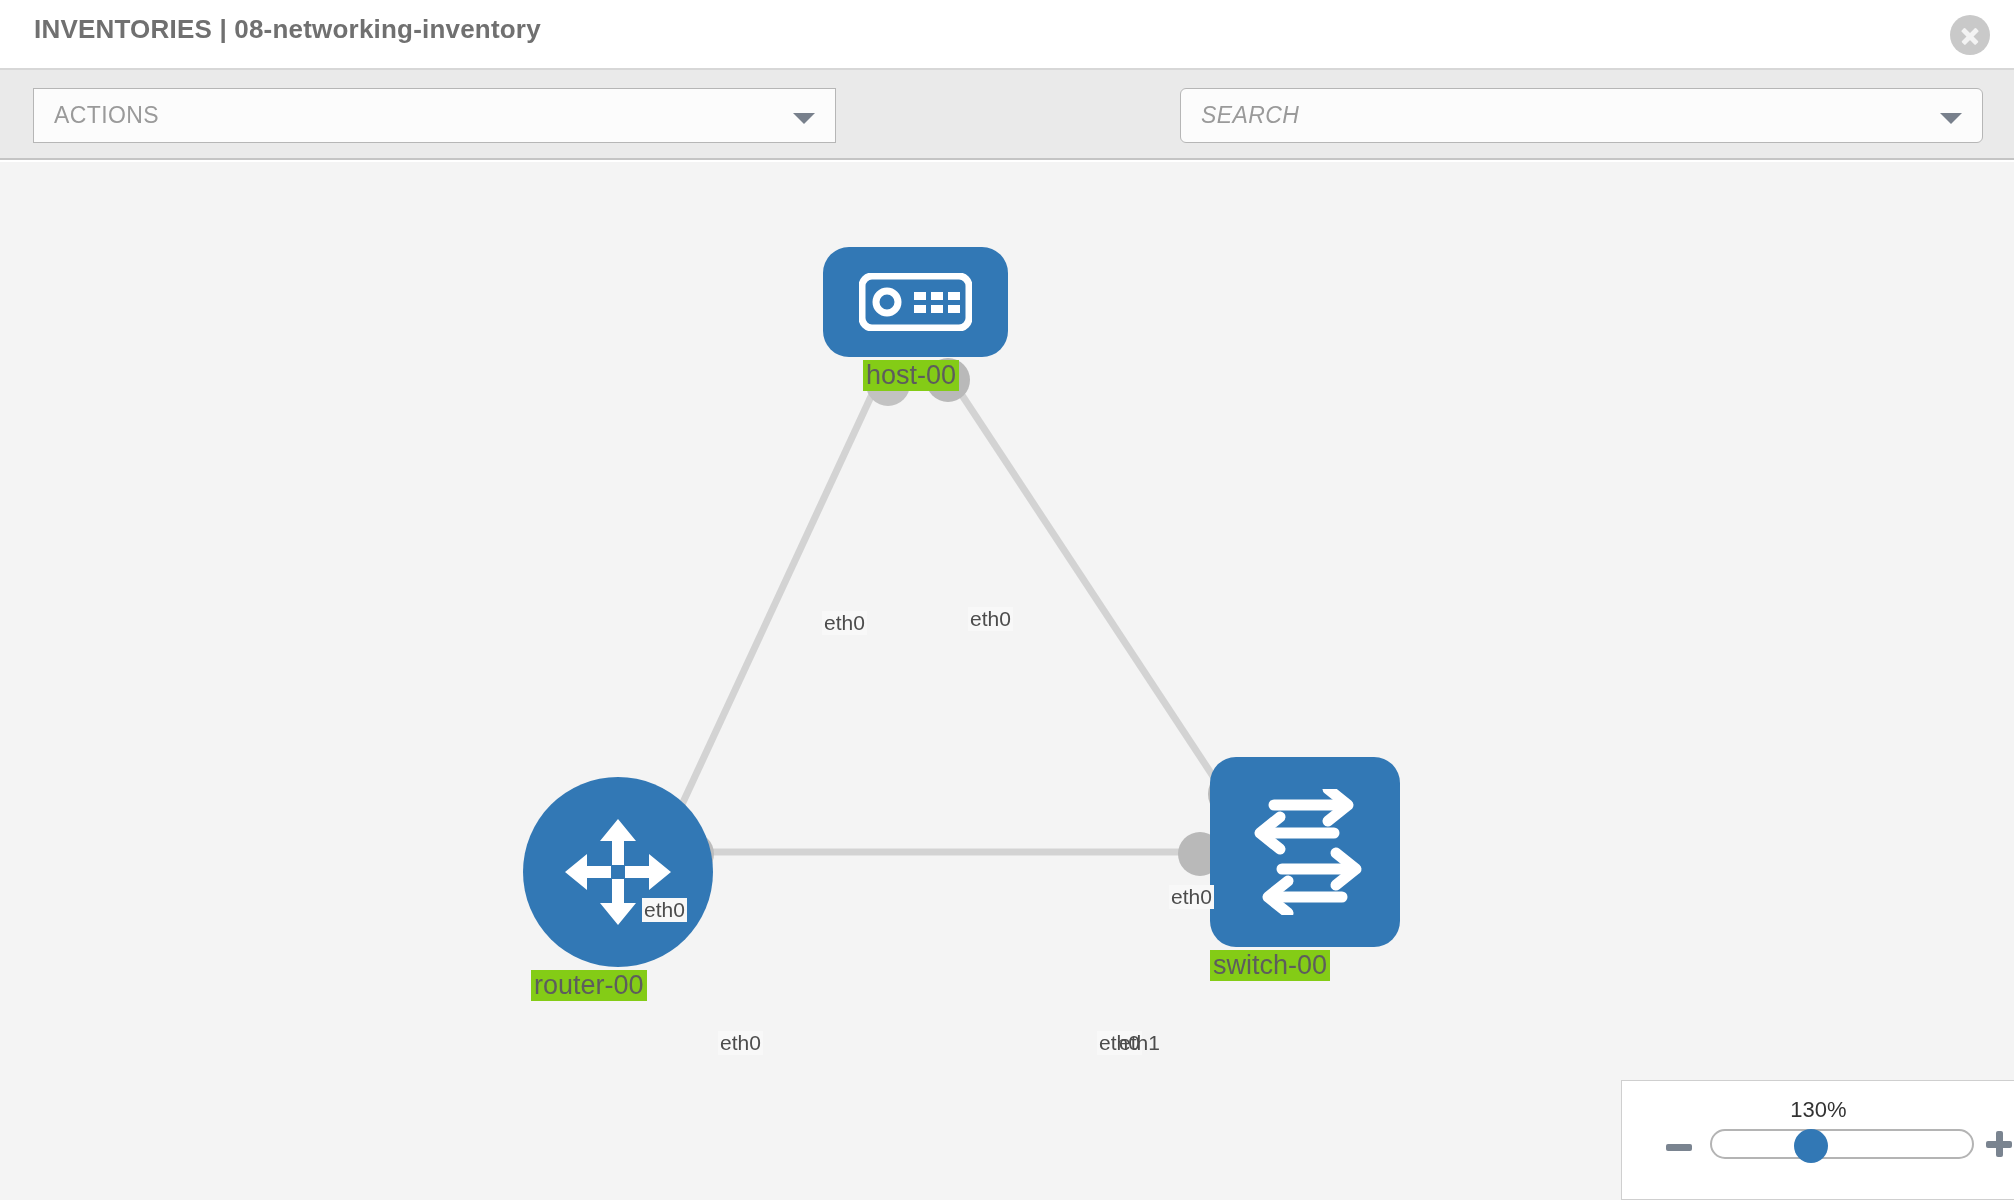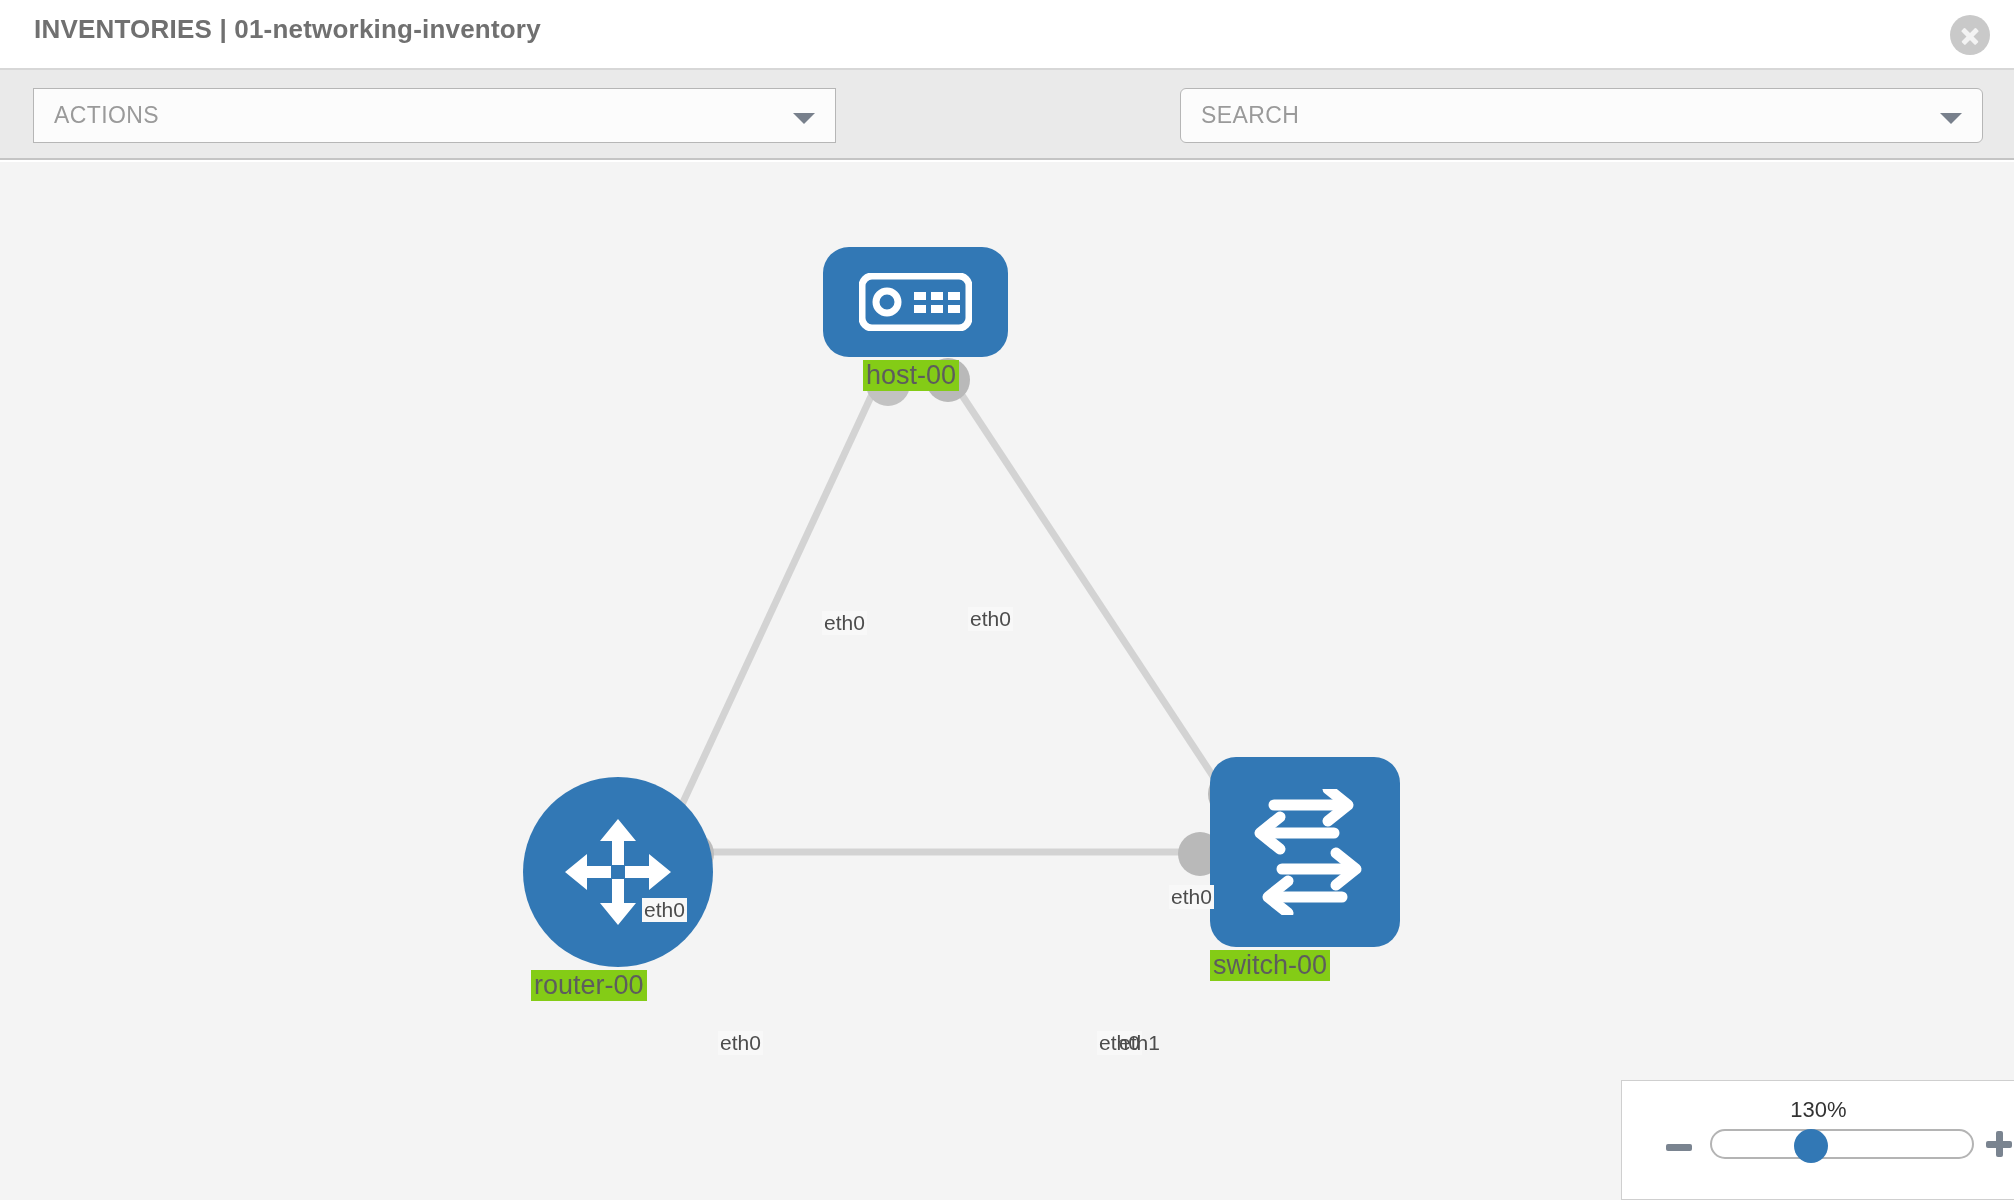--- a/index.html
+++ b/index.html
@@ -162,7 +162,7 @@
 <body>
 
 <div id="header">
-  <div id="page-title">INVENTORIES | 01-networking-inventory</div>
+  <div id="page-title">INVENTORIES | 08-networking-inventory</div>
   <div id="close-btn"></div>
 </div>
 

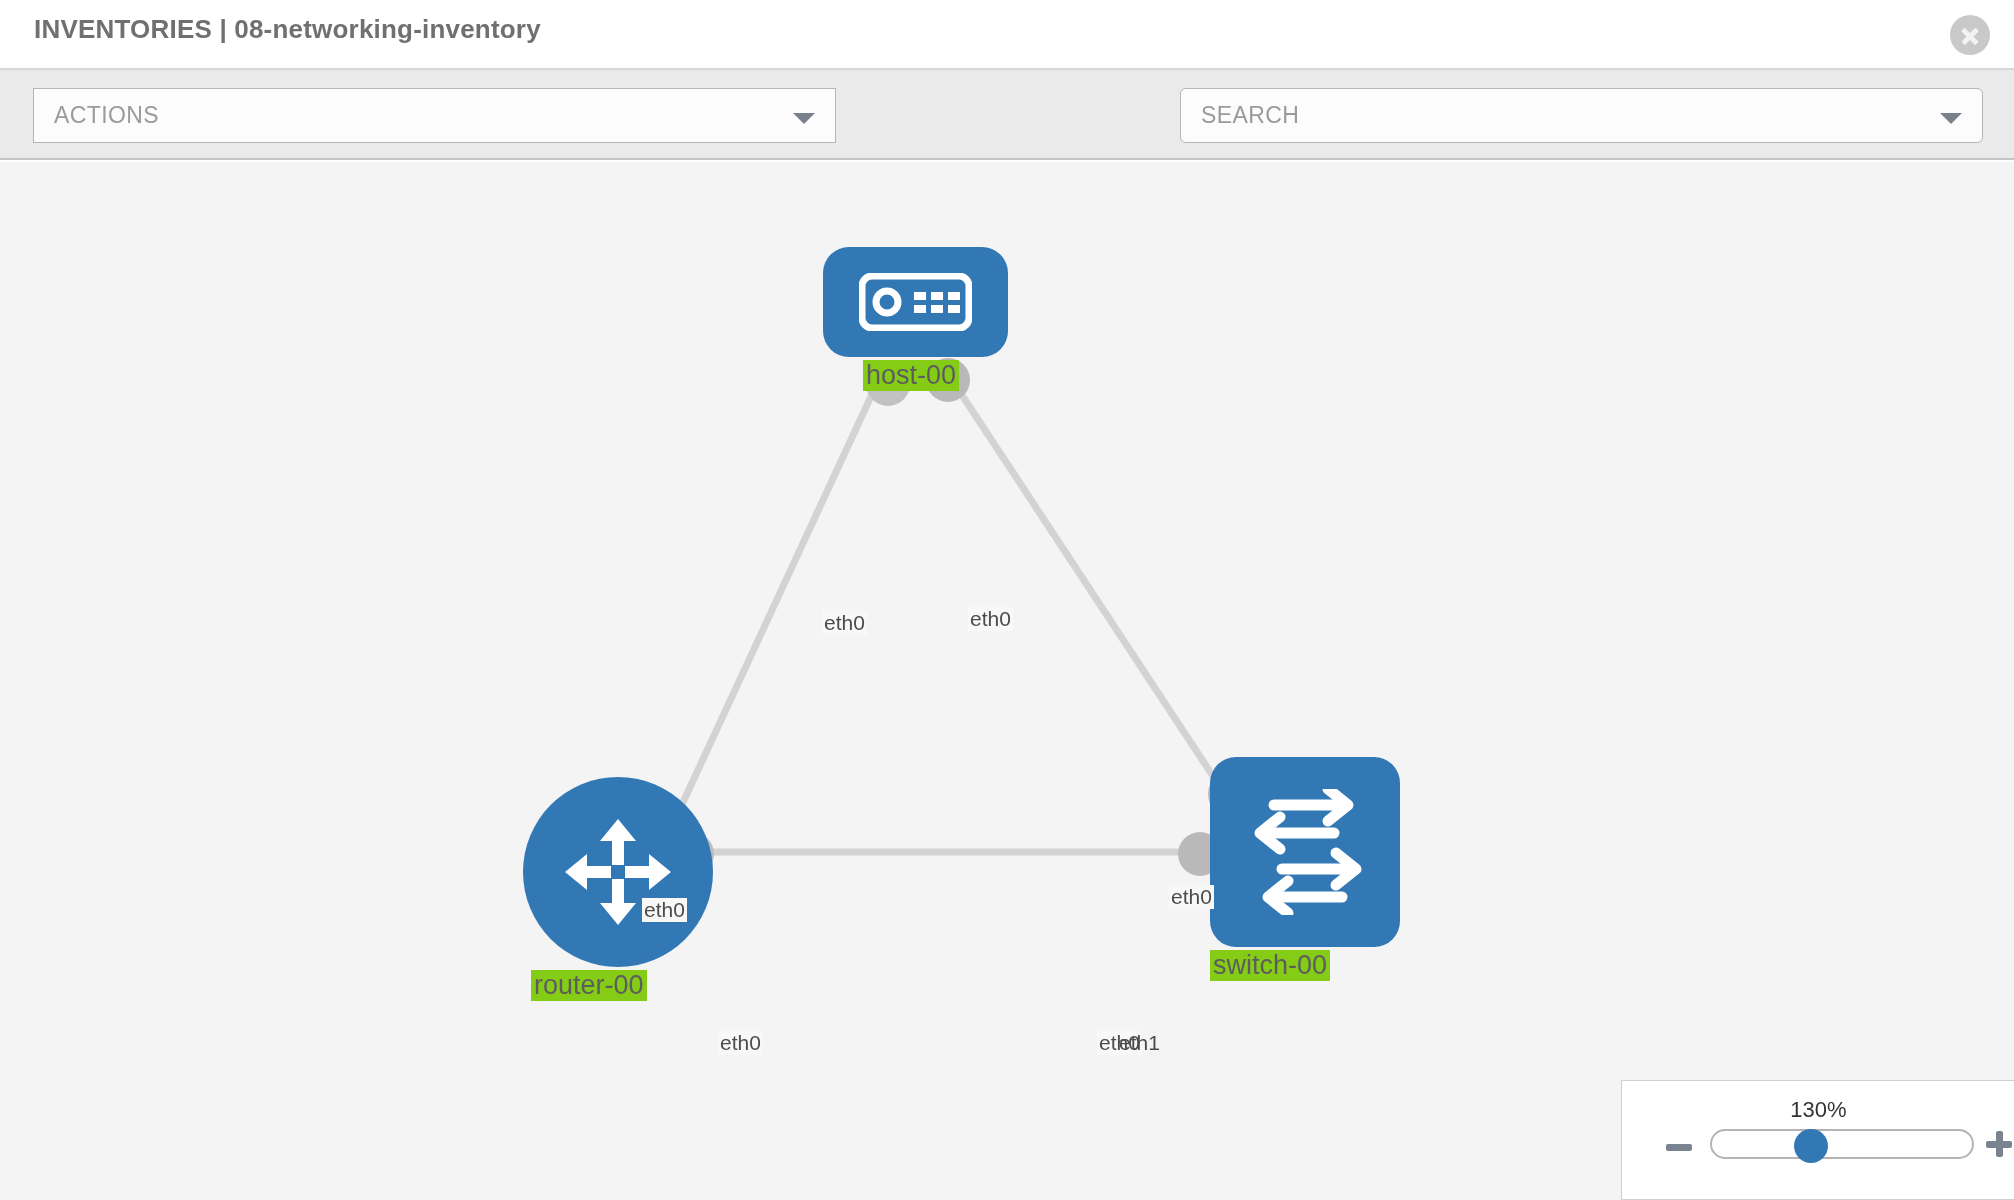--- a/index.html
+++ b/index.html
@@ -81,6 +81,7 @@
     background: #fcfcfc;
     border: 1px solid #b6b6b6;
     border-radius: 6px;
+    font-style: italic;
   }
   #search-placeholder {
     position: absolute; left: 20px; top: 13px;

